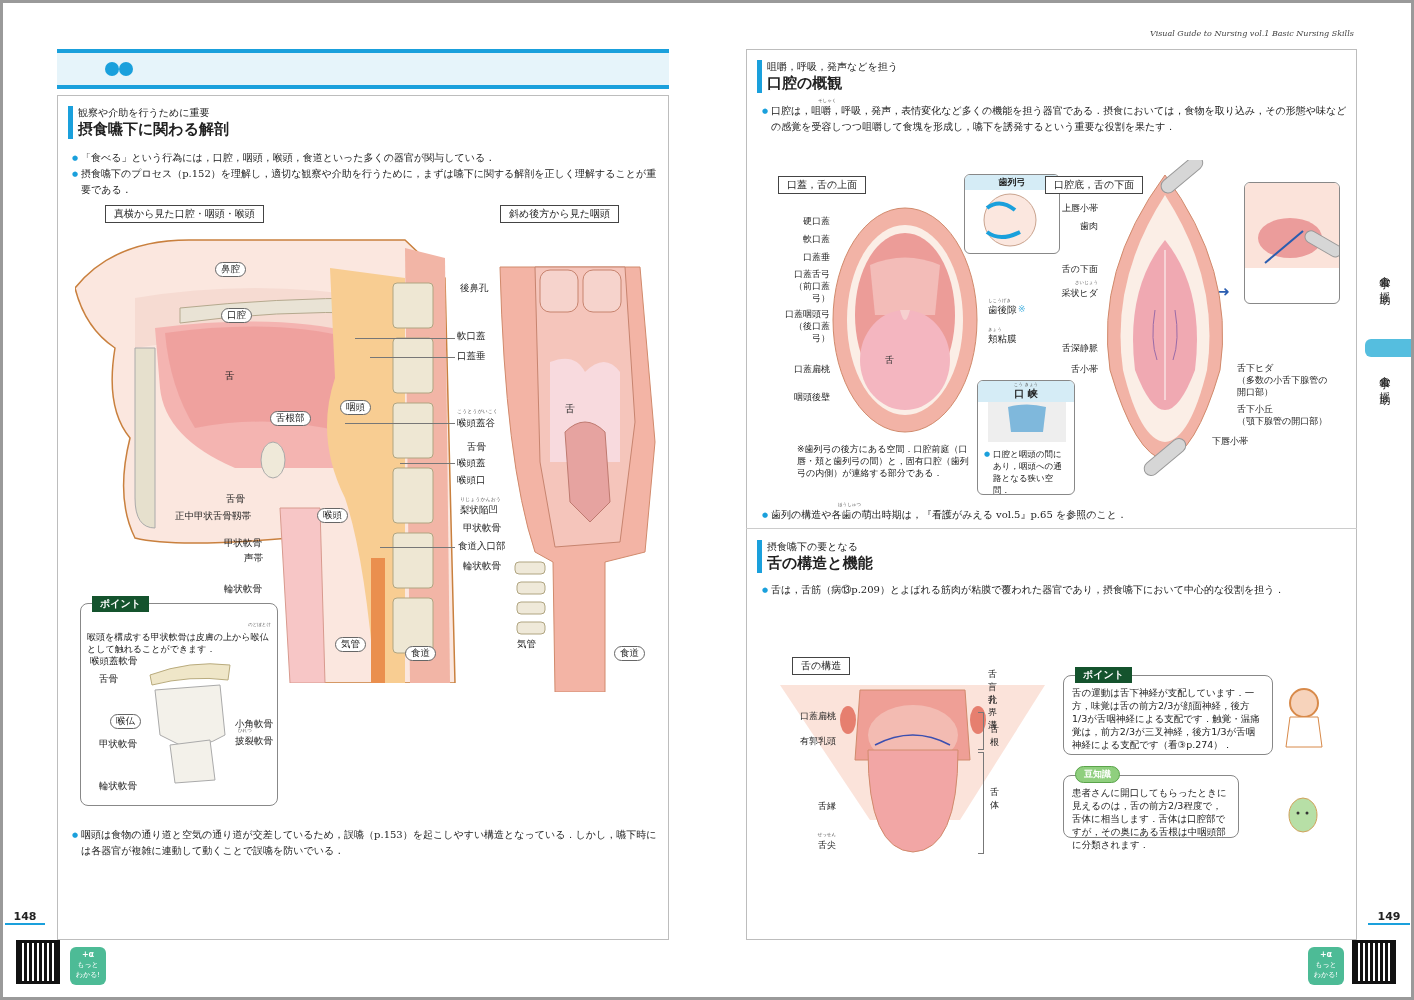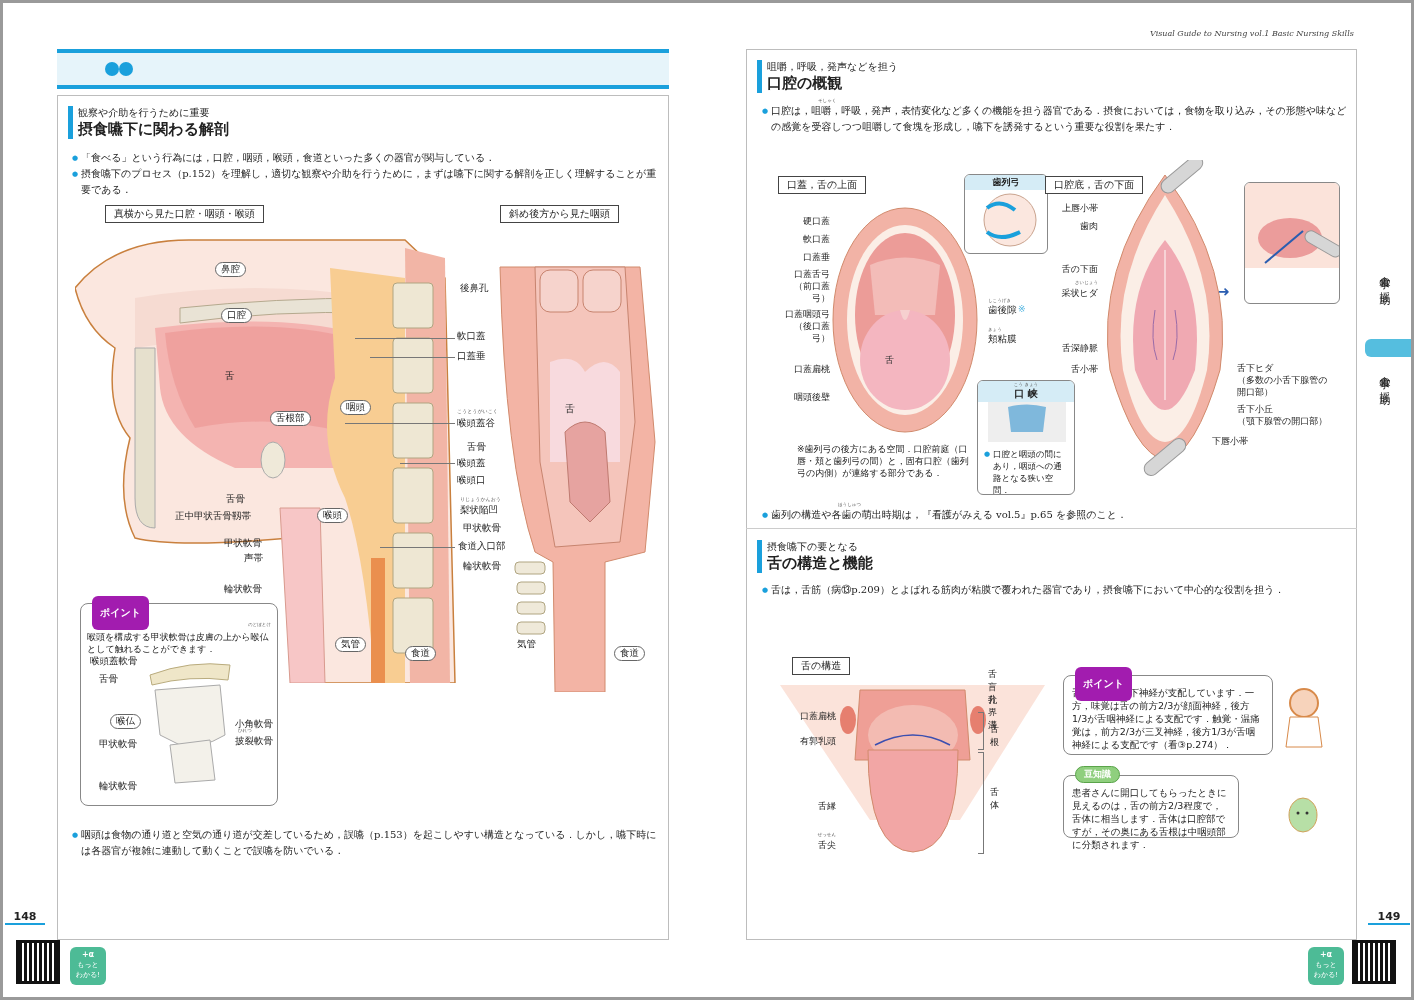--- a/index.html
+++ b/index.html
@@ -247,7 +247,7 @@
 <span class="abs" style="left:988px; top:327px; font-size:4.5px; color:#555;">きょう</span>
 <span class="abs lbl" style="left:988px; top:333px;">頬粘膜</span>
 
-<div class="abs" style="left:964px; top:174px; width:84px; height:80px; border:1px solid #888; border-radius:6px; background:#fff; overflow:hidden;">
+<div class="abs" style="left:964px; top:174px; width:96px; height:80px; border:1px solid #888; border-radius:6px; background:#fff; overflow:hidden;">
   <div style="background:#d5ecf6; font-size:9px; font-weight:bold; text-align:center; padding:1px;">歯列弓</div>
   <svg width="76" height="60">
     <circle cx="45" cy="30" r="26" fill="#fbe7df" stroke="#c9a38e"></circle>

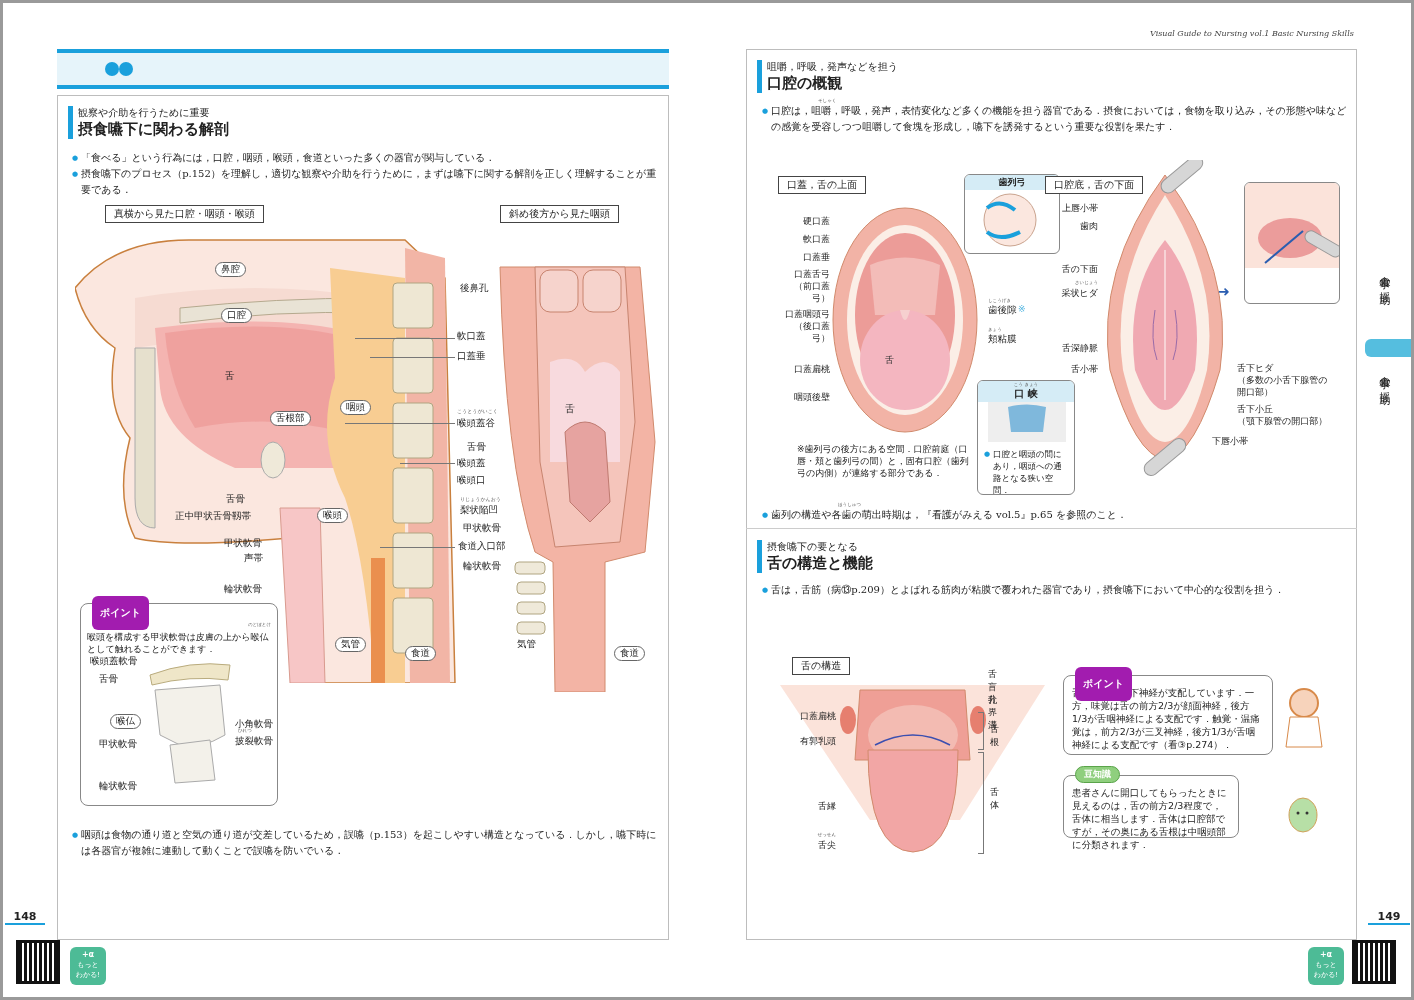--- a/index.html
+++ b/index.html
@@ -59,7 +59,7 @@
     border: 3px solid #111;
   }
   .point-badge {
-    background: #a21caf; color: #fff; font-size: 10px; font-weight: bold; border-radius: 6px; padding: 10px 8px;
+    background: #14532d; color: #fff; font-size: 10px; font-weight: bold; border-radius: 0; padding: 1px 8px;
   }
   .mame-badge {
     background: #8fcf7e; color: #fff; font-size: 9px; font-weight: bold; border-radius: 10px; padding: 1px 8px; border: 1px solid #5aa44a;

